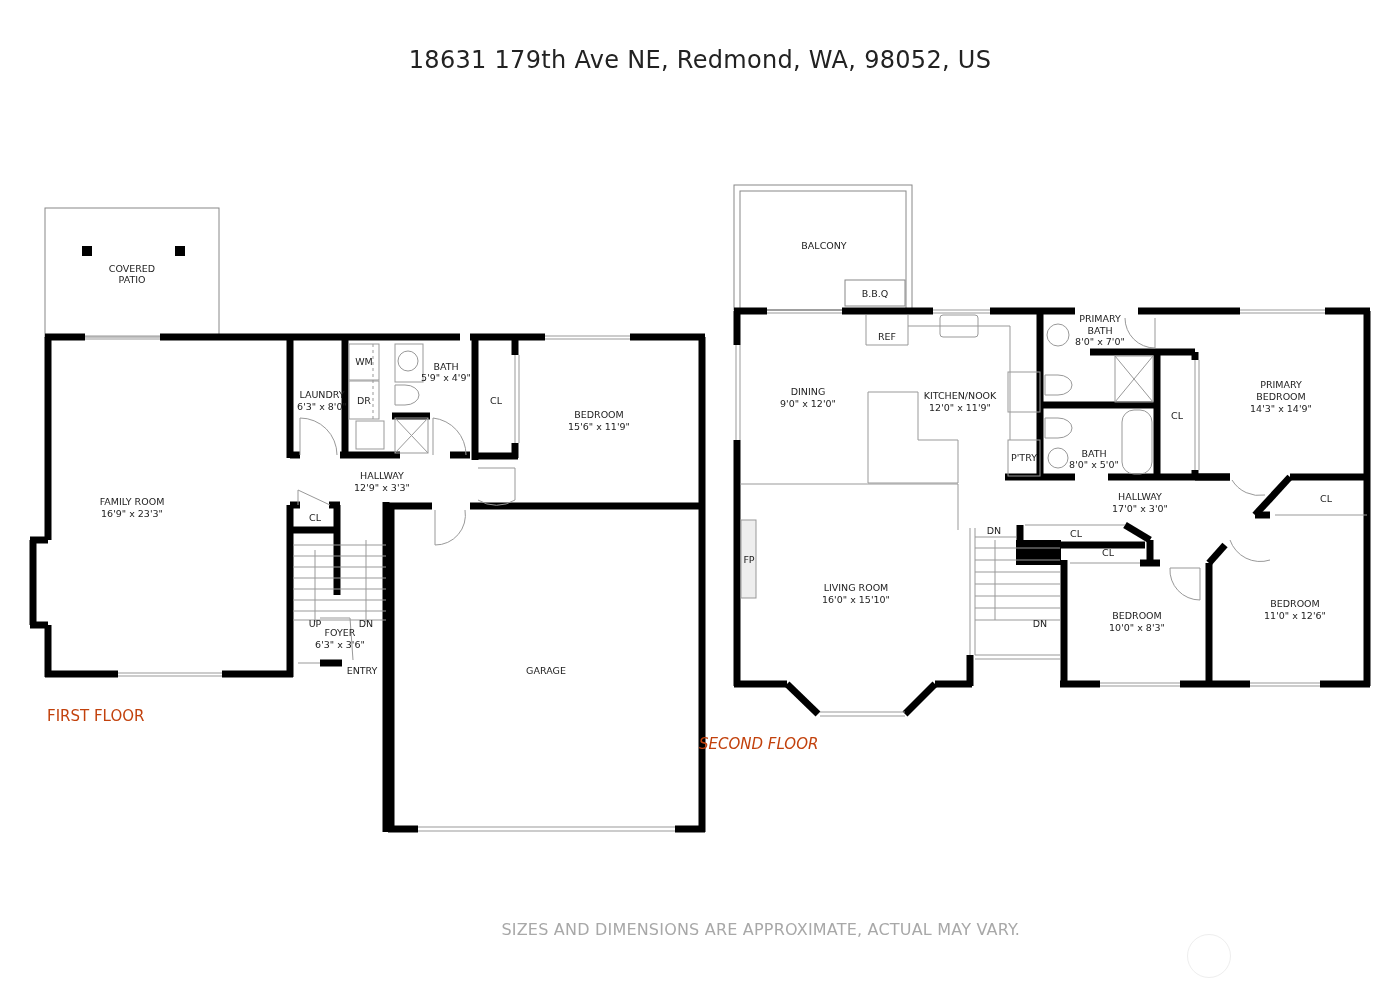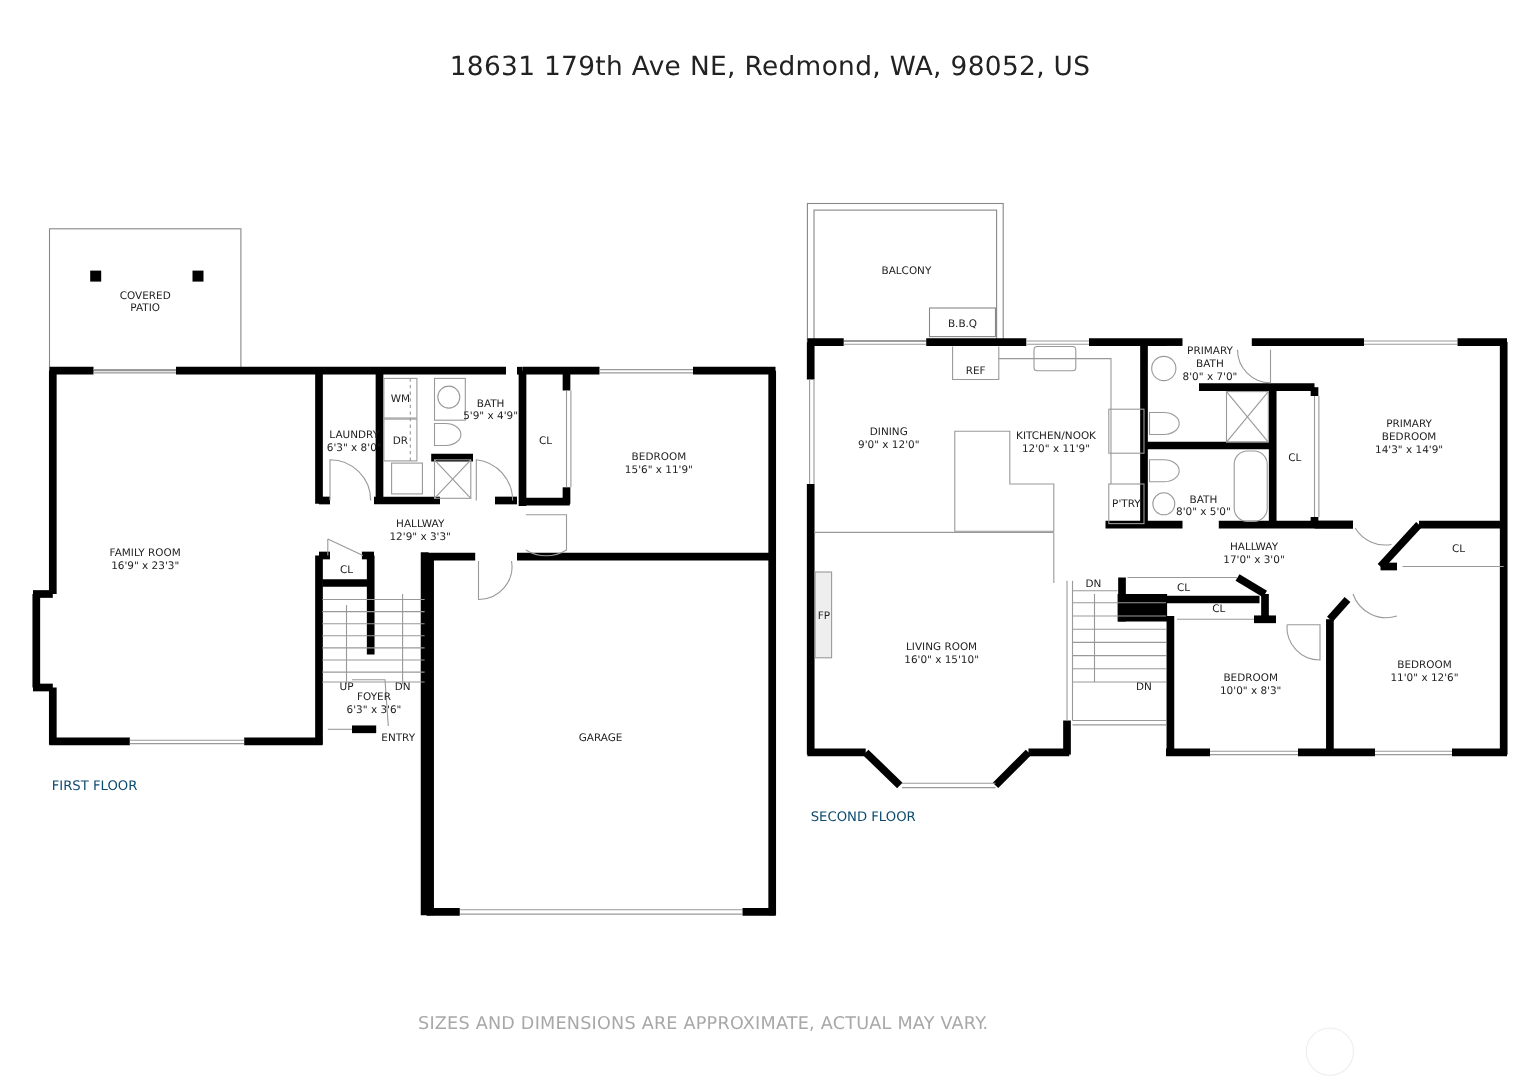--- a/index.html
+++ b/index.html
@@ -6,7 +6,7 @@
   body { width:1400px; height:989px; position:relative; overflow:hidden; font-family:"DejaVu Sans", sans-serif; }
   .title { position:absolute; left:0; top:46px; width:1400px; text-align:center; font-size:24px; color:#222; letter-spacing:0.3px; }
   .disclaimer { position:absolute; left:380px; top:920px; width:640px; text-align:left; font-size:16px; color:#a8a8a8; letter-spacing:0.2px; }
-  .floor-label { position:absolute; font-size:12px; color:#0c4a6e; }
+  .floor-label { position:absolute; font-size:15px; color:#c2410c; }
   svg.plan { position:absolute; left:0; top:0; }
   .rl { font-family:"DejaVu Sans", sans-serif; font-size:9.5px; fill:#222; text-anchor:middle; }
   .watermark { position:absolute; left:1187px; top:934px; width:42px; height:42px; border-radius:50%; border:1px solid #eee; }

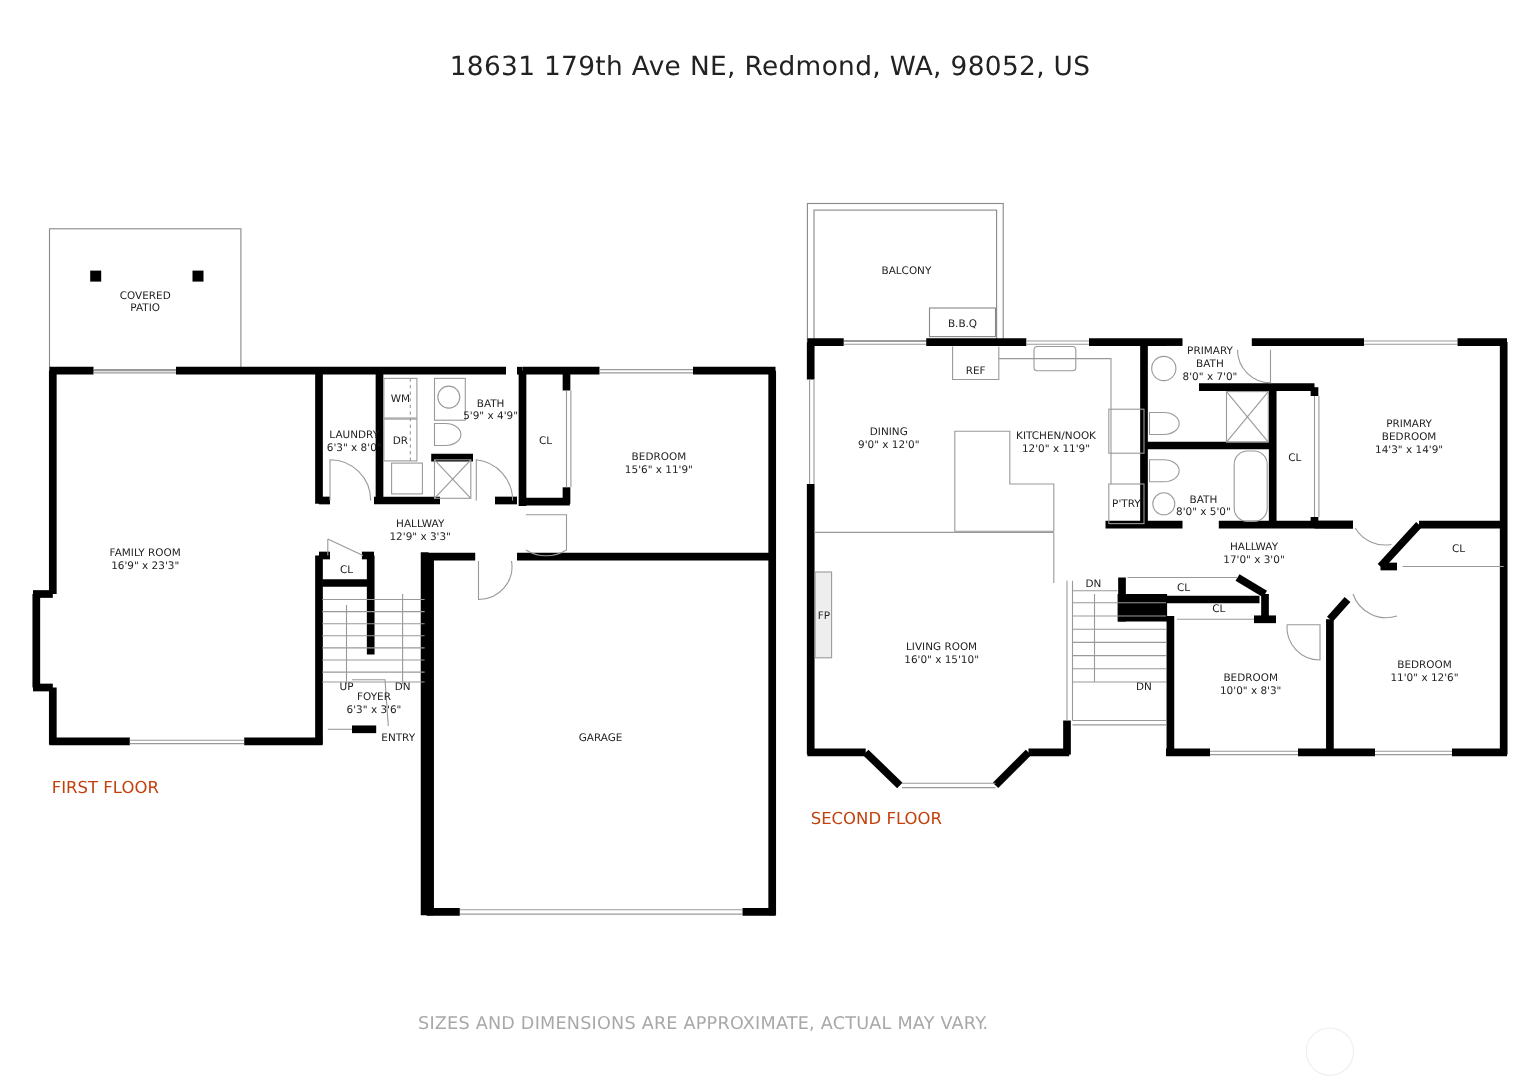--- a/index.html
+++ b/index.html
@@ -283,7 +283,7 @@
 </svg>
 
 <div class="floor-label" style="left:47px; top:707px;">FIRST FLOOR</div>
-<div class="floor-label" style="left:737px; top:735px;">SECOND FLOOR</div>
+<div class="floor-label" style="left:699px; top:735px;font-style:italic;">SECOND FLOOR</div>
 <div class="disclaimer">SIZES AND DIMENSIONS ARE APPROXIMATE, ACTUAL MAY VARY.</div>
 <div class="watermark"></div>
 

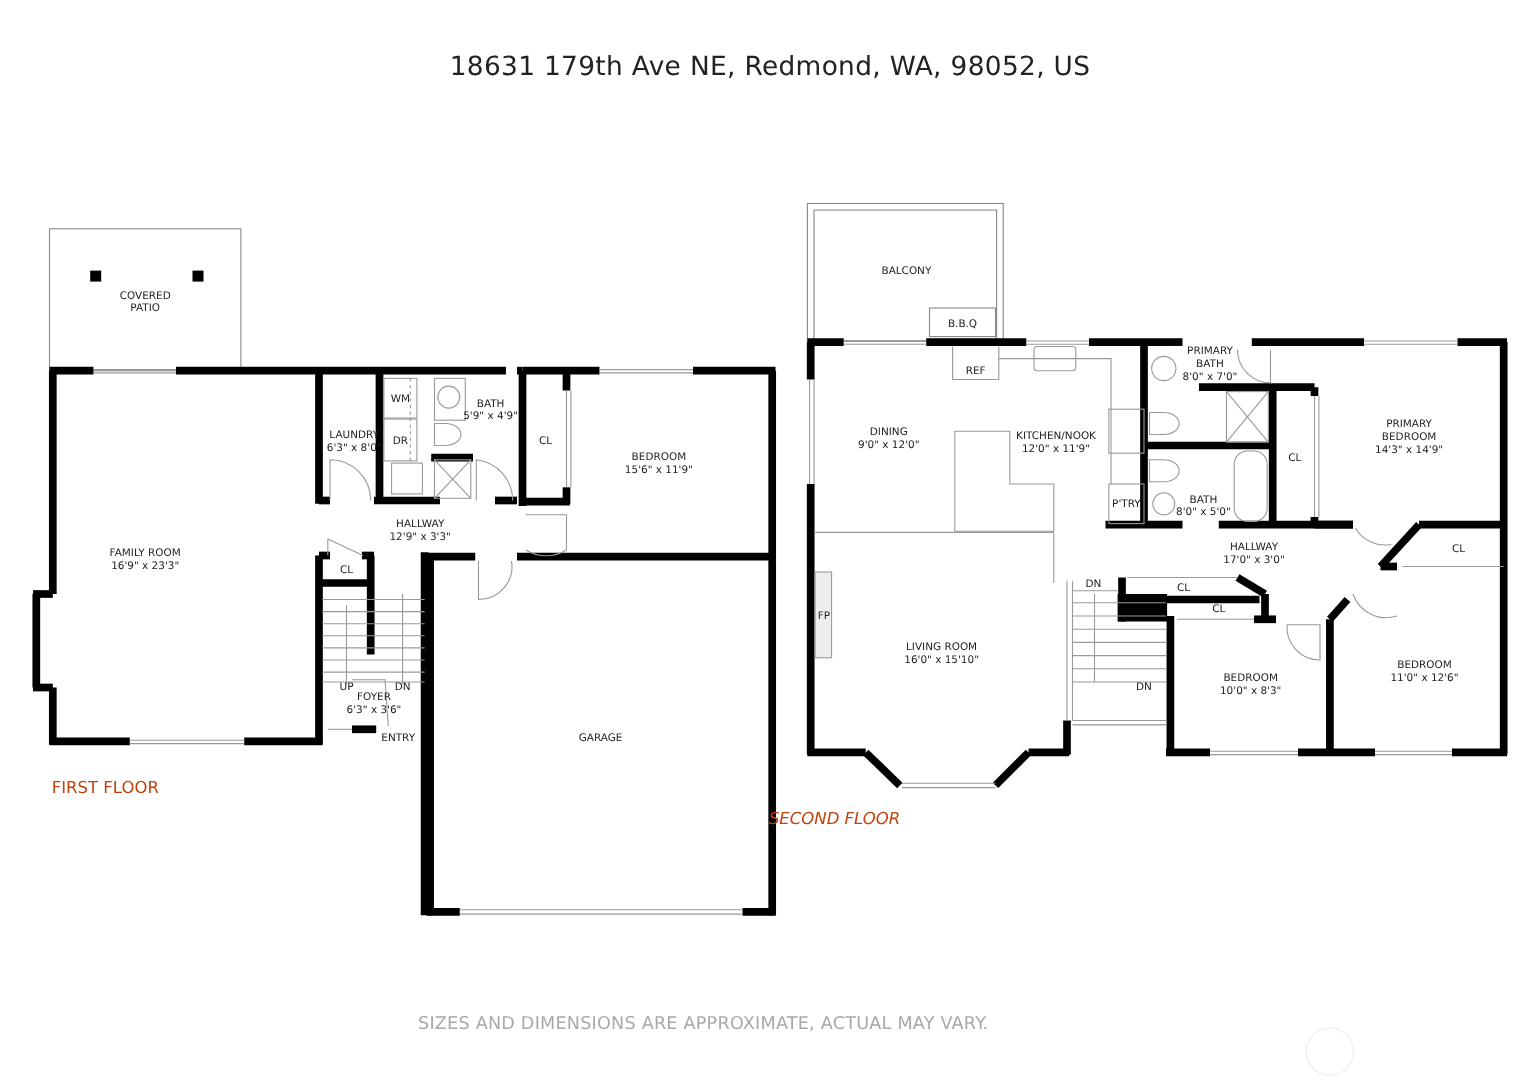--- a/index.html
+++ b/index.html
@@ -5,7 +5,7 @@
   html, body { margin:0; padding:0; background:#ffffff; }
   body { width:1400px; height:989px; position:relative; overflow:hidden; font-family:"DejaVu Sans", sans-serif; }
   .title { position:absolute; left:0; top:46px; width:1400px; text-align:center; font-size:24px; color:#222; letter-spacing:0.3px; }
-  .disclaimer { position:absolute; left:380px; top:920px; width:640px; text-align:left; font-size:16px; color:#a8a8a8; letter-spacing:0.2px; }
+  .disclaimer { position:absolute; left:380px; top:920px; width:640px; text-align:right; font-size:16px; color:#a8a8a8; letter-spacing:0.2px; }
   .floor-label { position:absolute; font-size:15px; color:#c2410c; }
   svg.plan { position:absolute; left:0; top:0; }
   .rl { font-family:"DejaVu Sans", sans-serif; font-size:9.5px; fill:#222; text-anchor:middle; }

